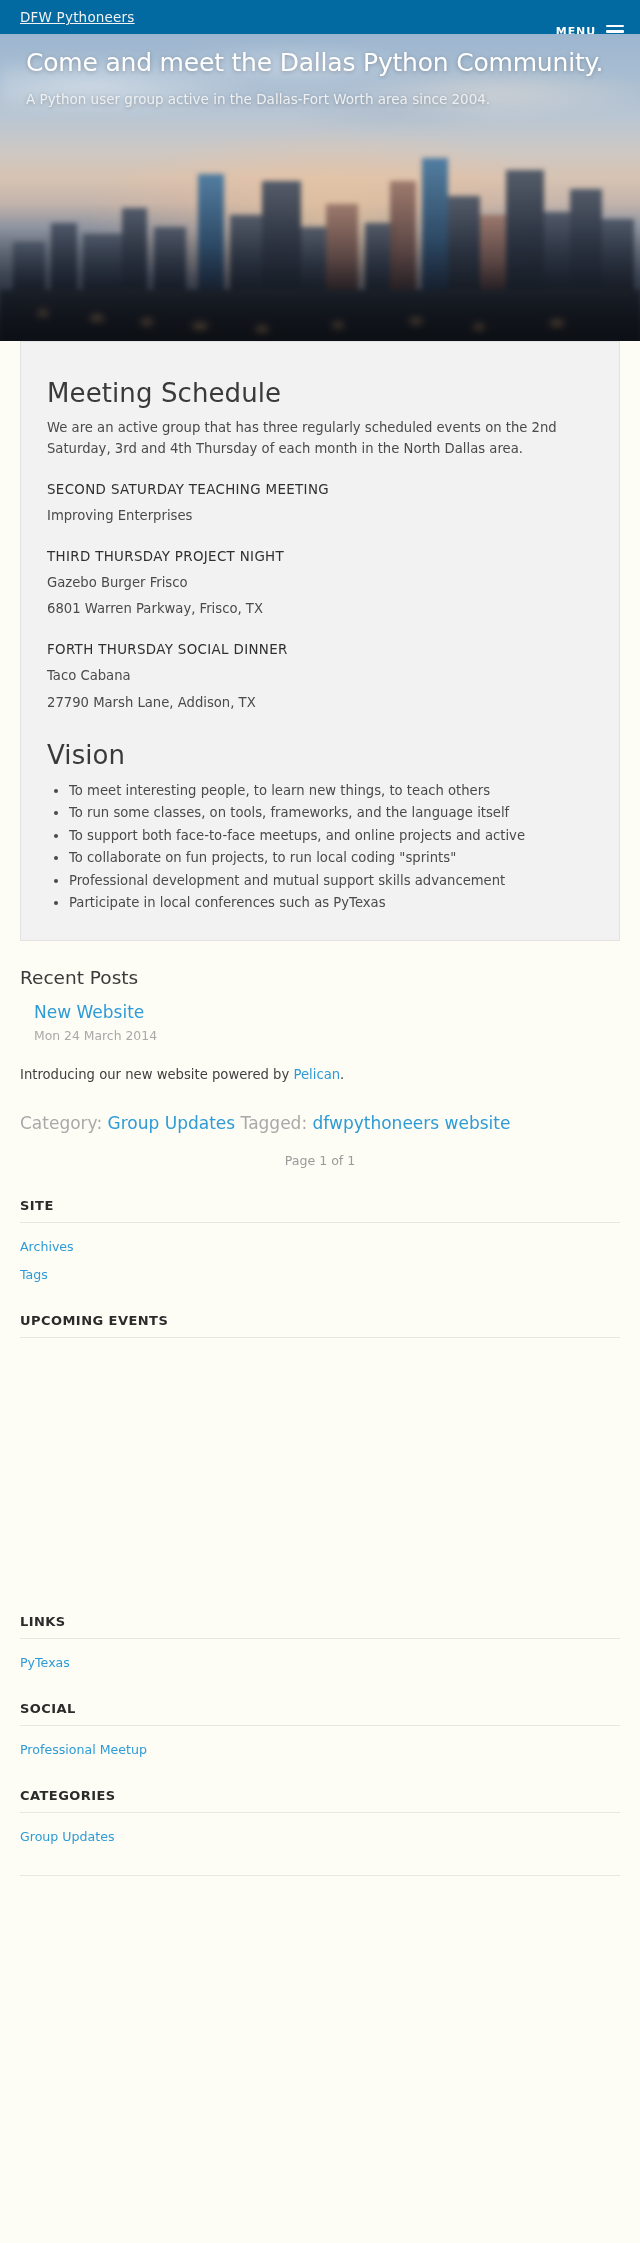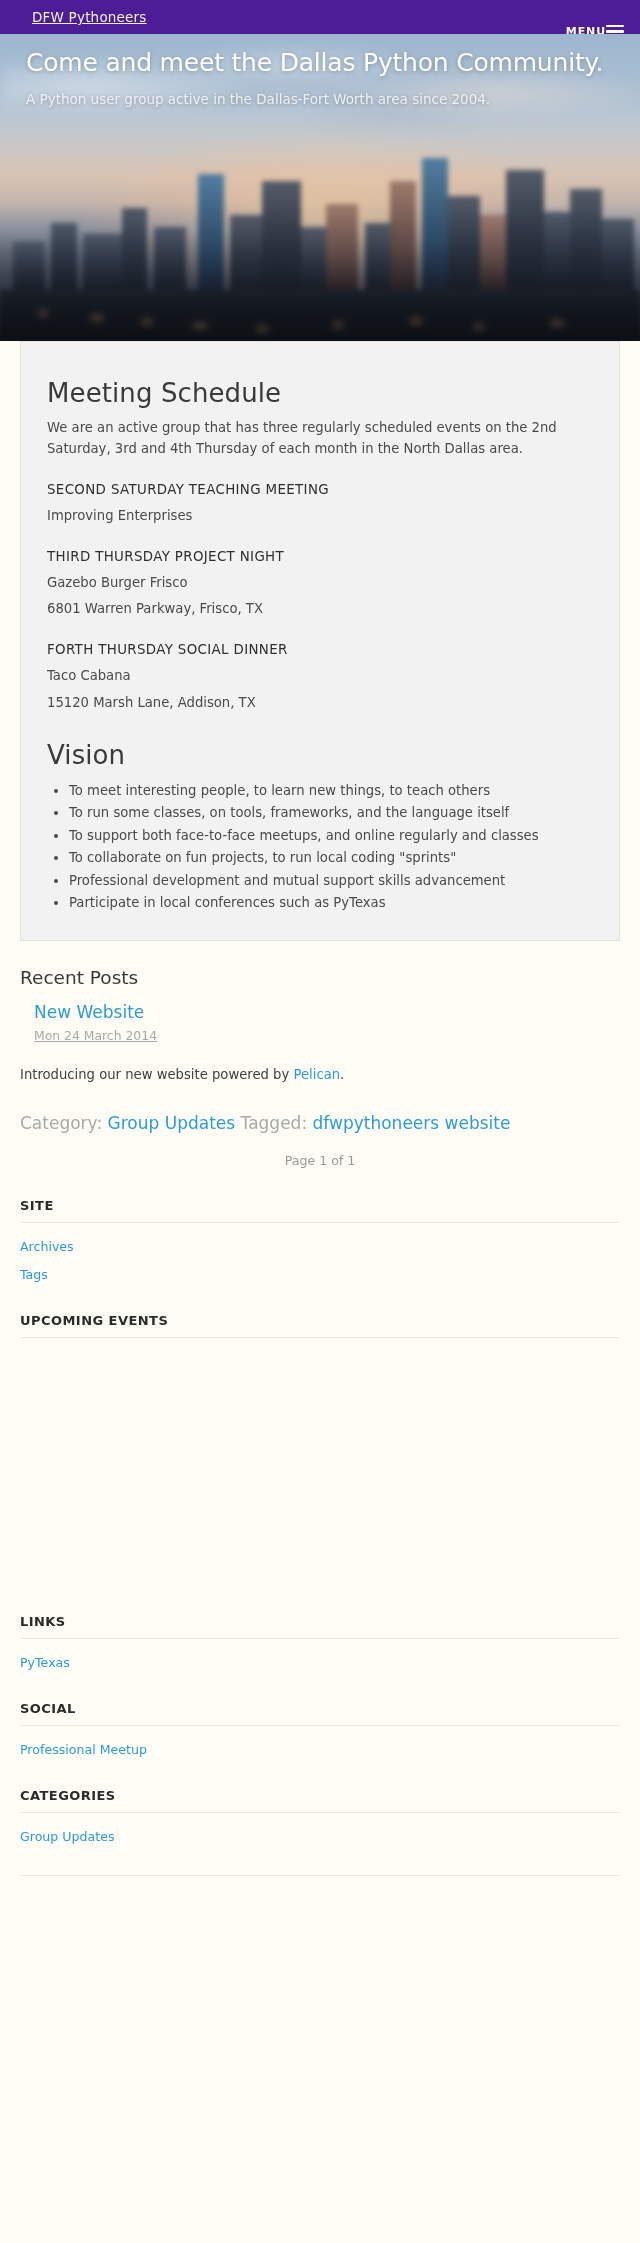--- a/index.html
+++ b/index.html
@@ -15,11 +15,11 @@
   
   .navbar {
     height: 34px;
-    background: #4c1d95;
+    background: #0369a1;
     display: flex;
     align-items: center;
     justify-content: space-between;
-    padding: 0 16px 0 32px;
+    padding: 0 16px 0 20px;
   }
   .brand {
     color: #f2f2f2;

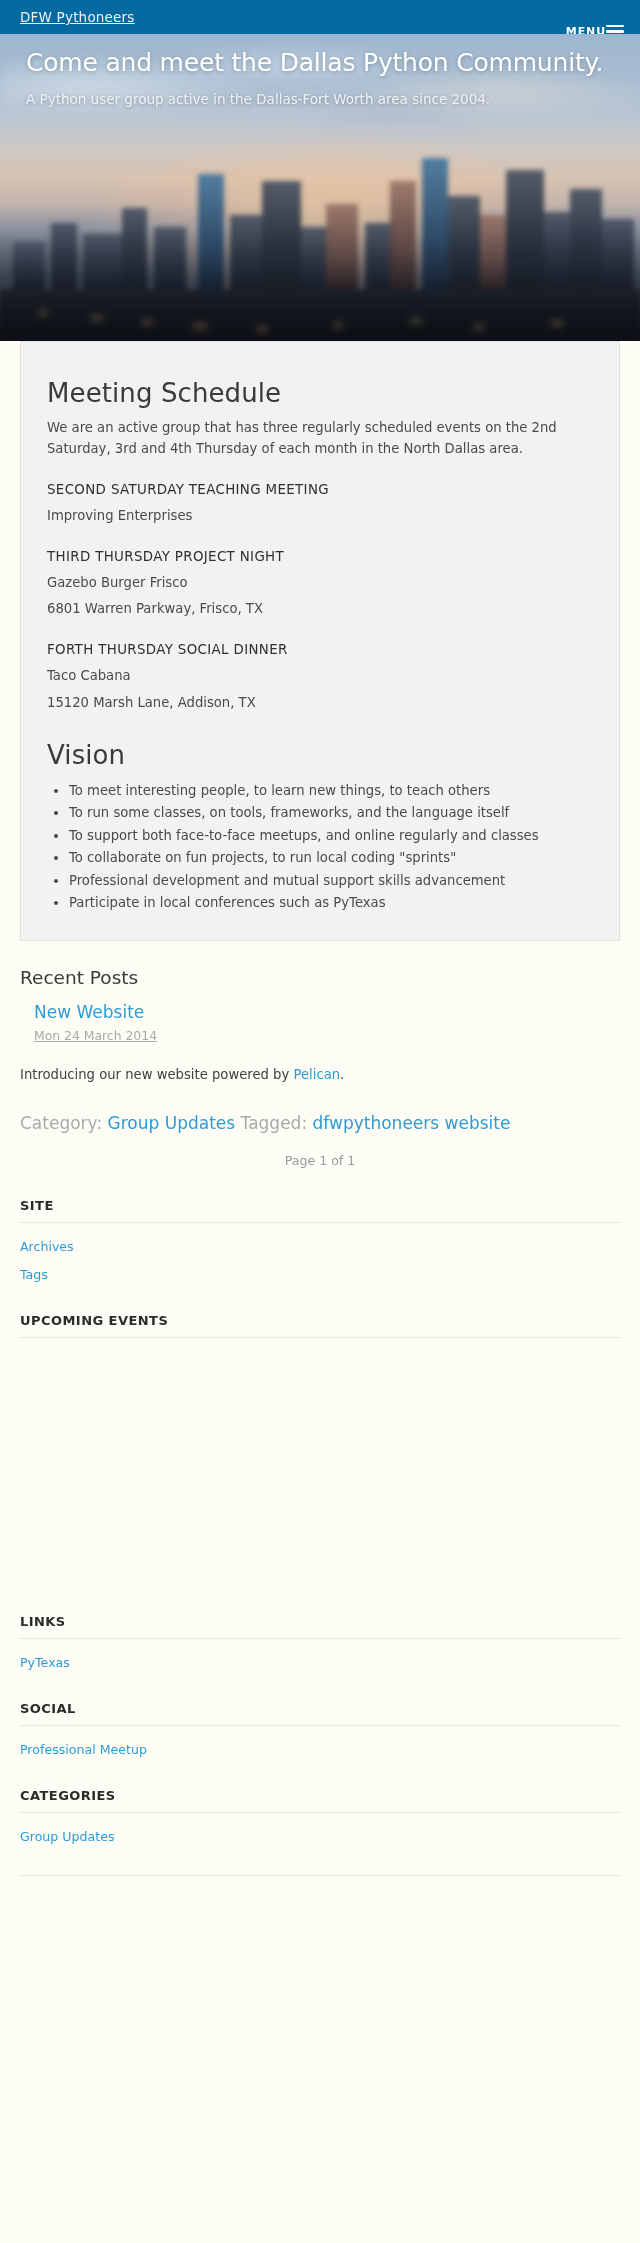--- a/index.html
+++ b/index.html
@@ -29,7 +29,7 @@
   .menu-toggle {
     display: flex;
     align-items: flex-start;
-    gap: 0;
+    gap: 10px;
     cursor: pointer;
     margin-top: 29px;
   }

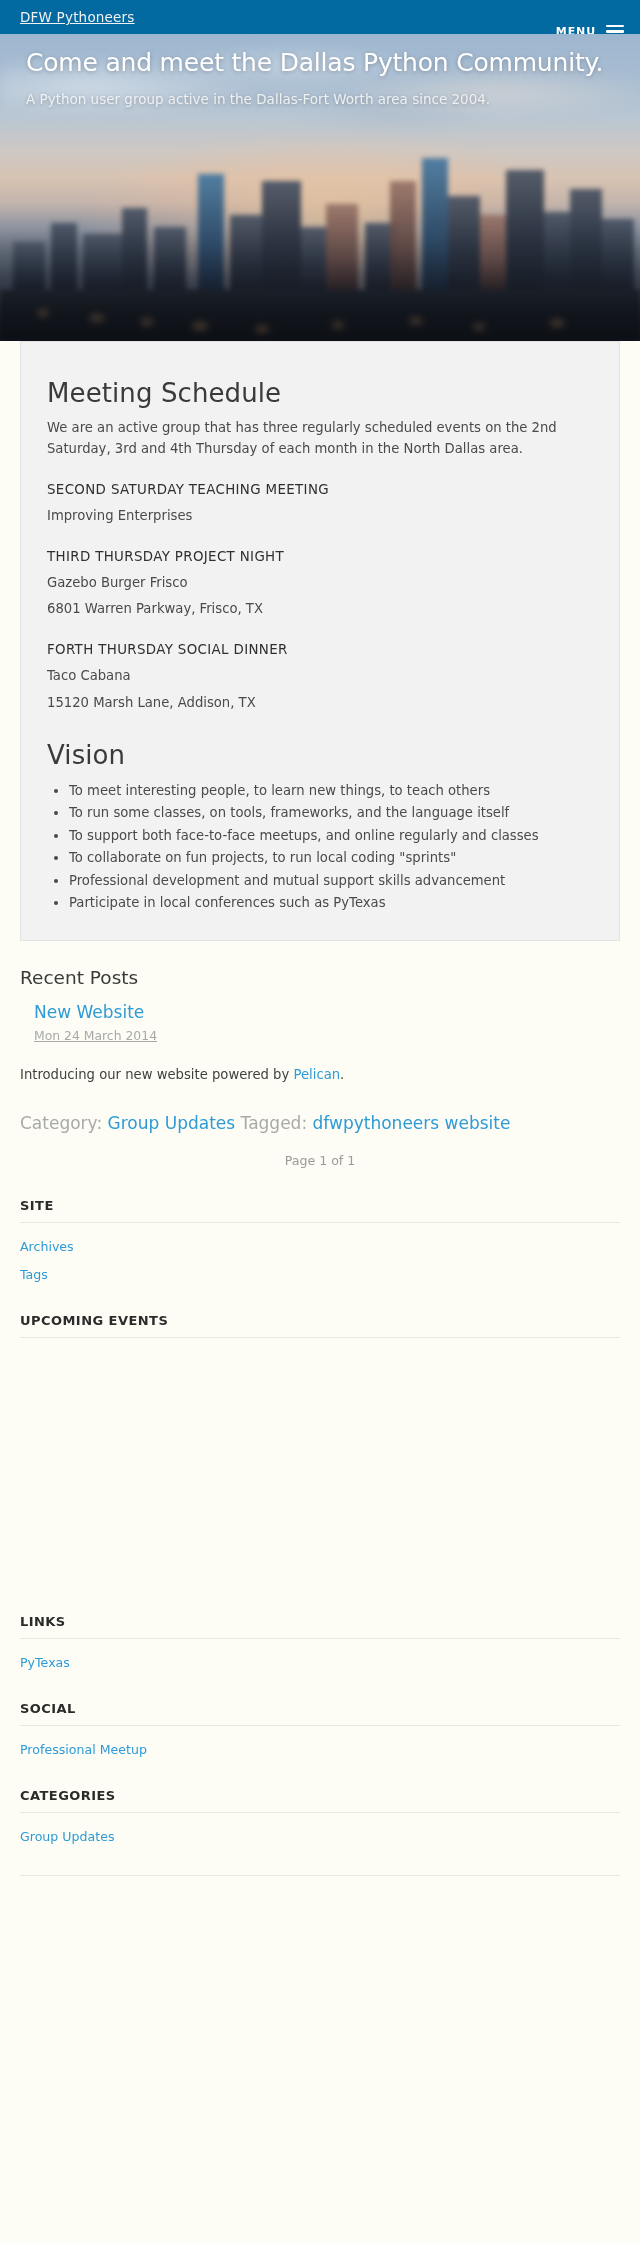--- a/index.html
+++ b/index.html
@@ -337,7 +337,7 @@
 
     <h3>FORTH THURSDAY SOCIAL DINNER</h3>
     <p class="addr">Taco Cabana</p>
-    <p class="addr">15120 Marsh Lane, Addison, TX</p>
+    <p class="addr">27790 Marsh Lane, Addison, TX</p>
 
     <h2 class="vision-h">Vision</h2>
     <ul>

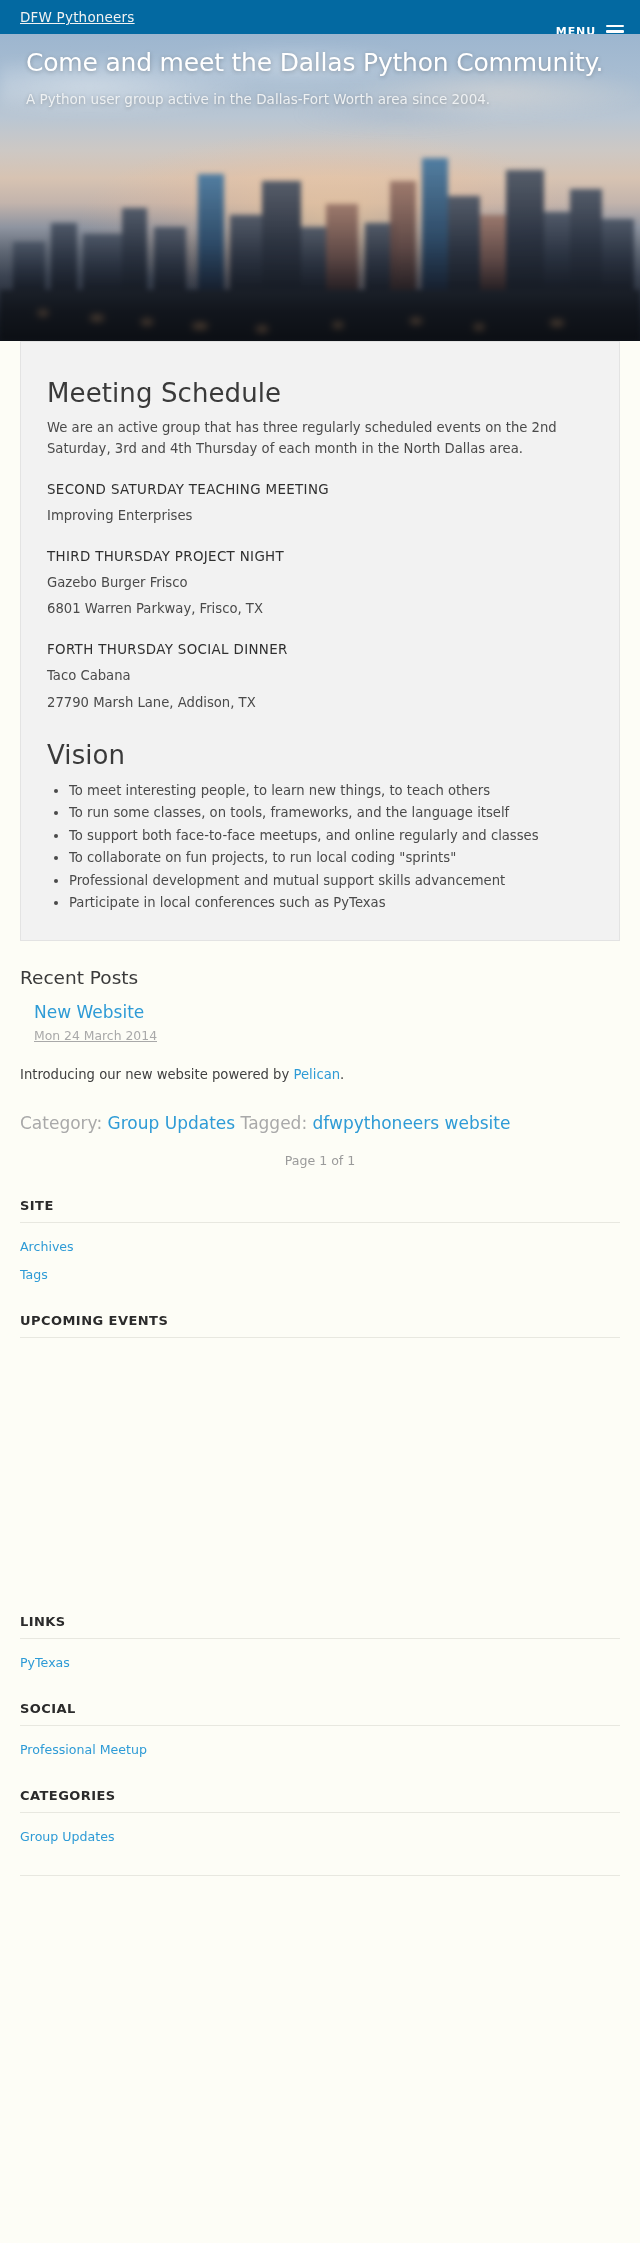--- a/index.html
+++ b/index.html
@@ -343,7 +343,7 @@
     <ul>
       <li>To meet interesting people, to learn new things, to teach others</li>
       <li>To run some classes, on tools, frameworks, and the language itself</li>
-      <li>To support both face-to-face meetups, and online regularly and classes</li>
+      <li>To support both face-to-face meetups, and online projects and active</li>
       <li>To collaborate on fun projects, to run local coding "sprints"</li>
       <li>Professional development and mutual support skills advancement</li>
       <li>Participate in local conferences such as PyTexas</li>

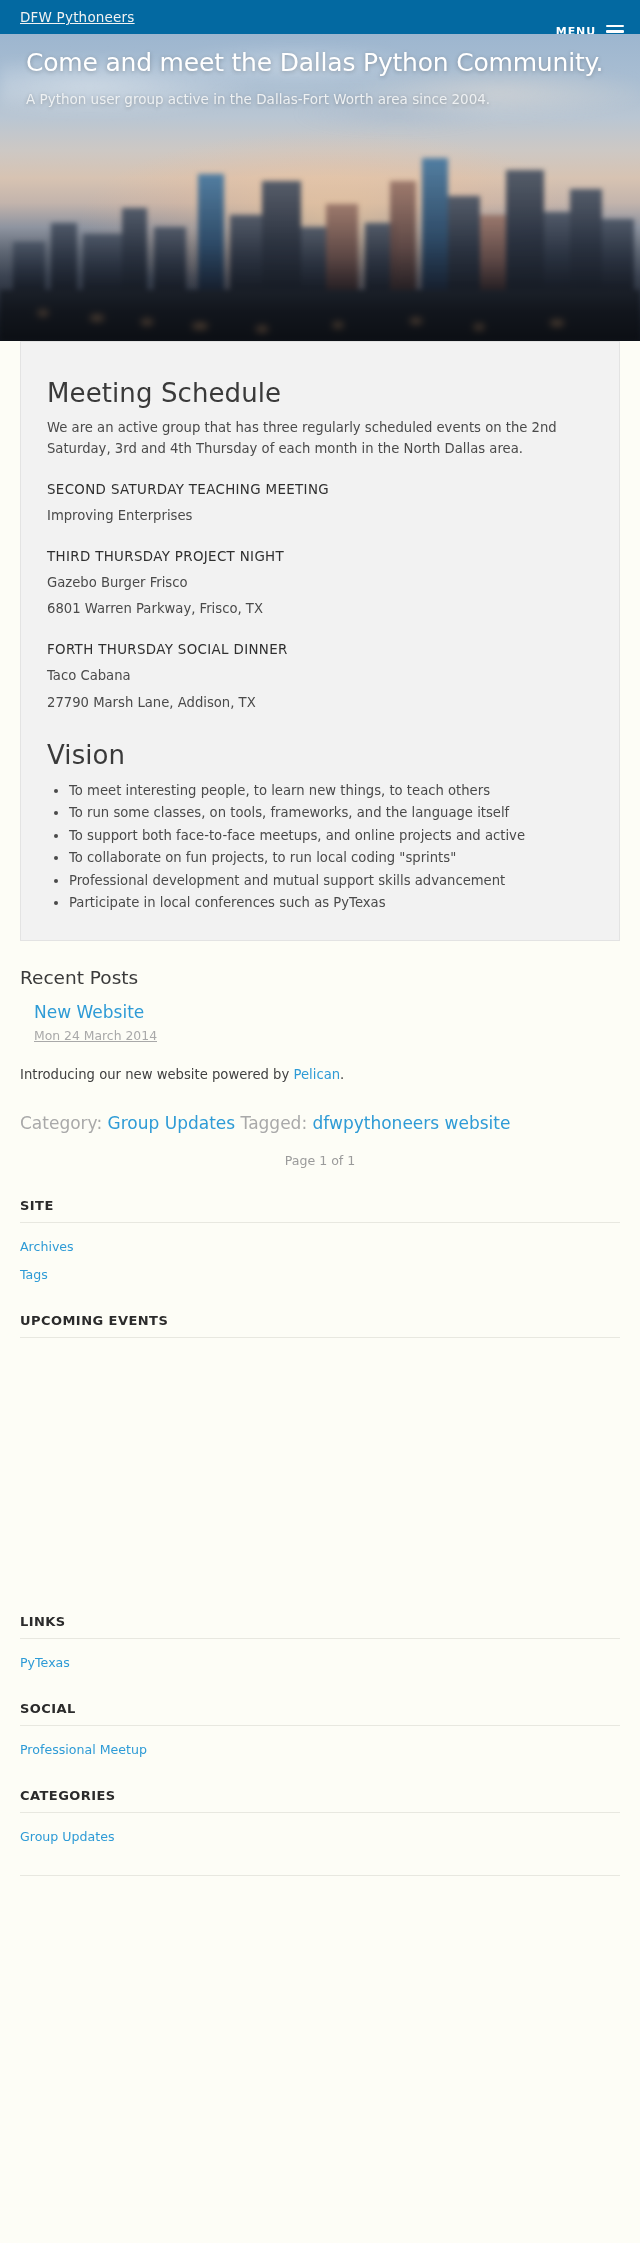--- a/index.html
+++ b/index.html
@@ -212,7 +212,6 @@
     margin: 6px 0 0 0;
     font-size: 12.4px;
     color: #a9a9a9;
-    text-decoration: underline;
   }
   .post-body {
     margin: 22px 0 0 0;

